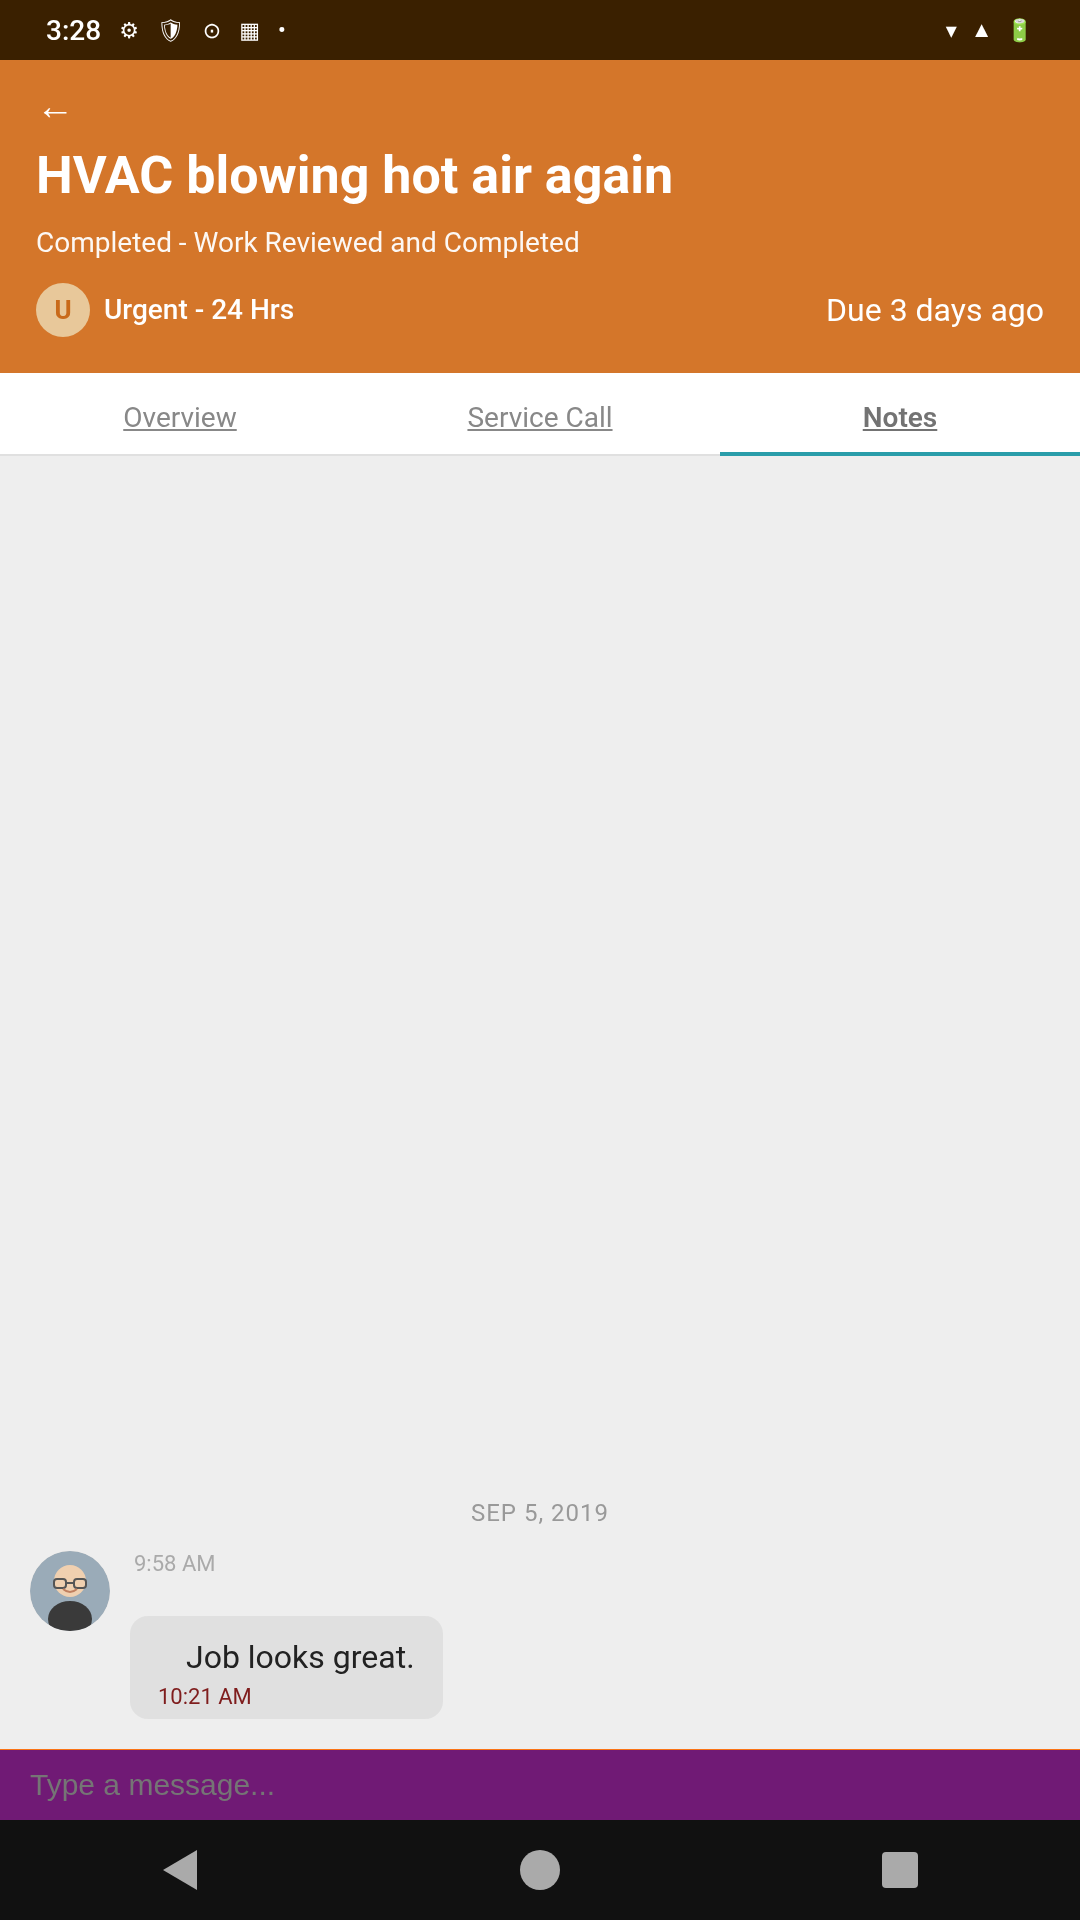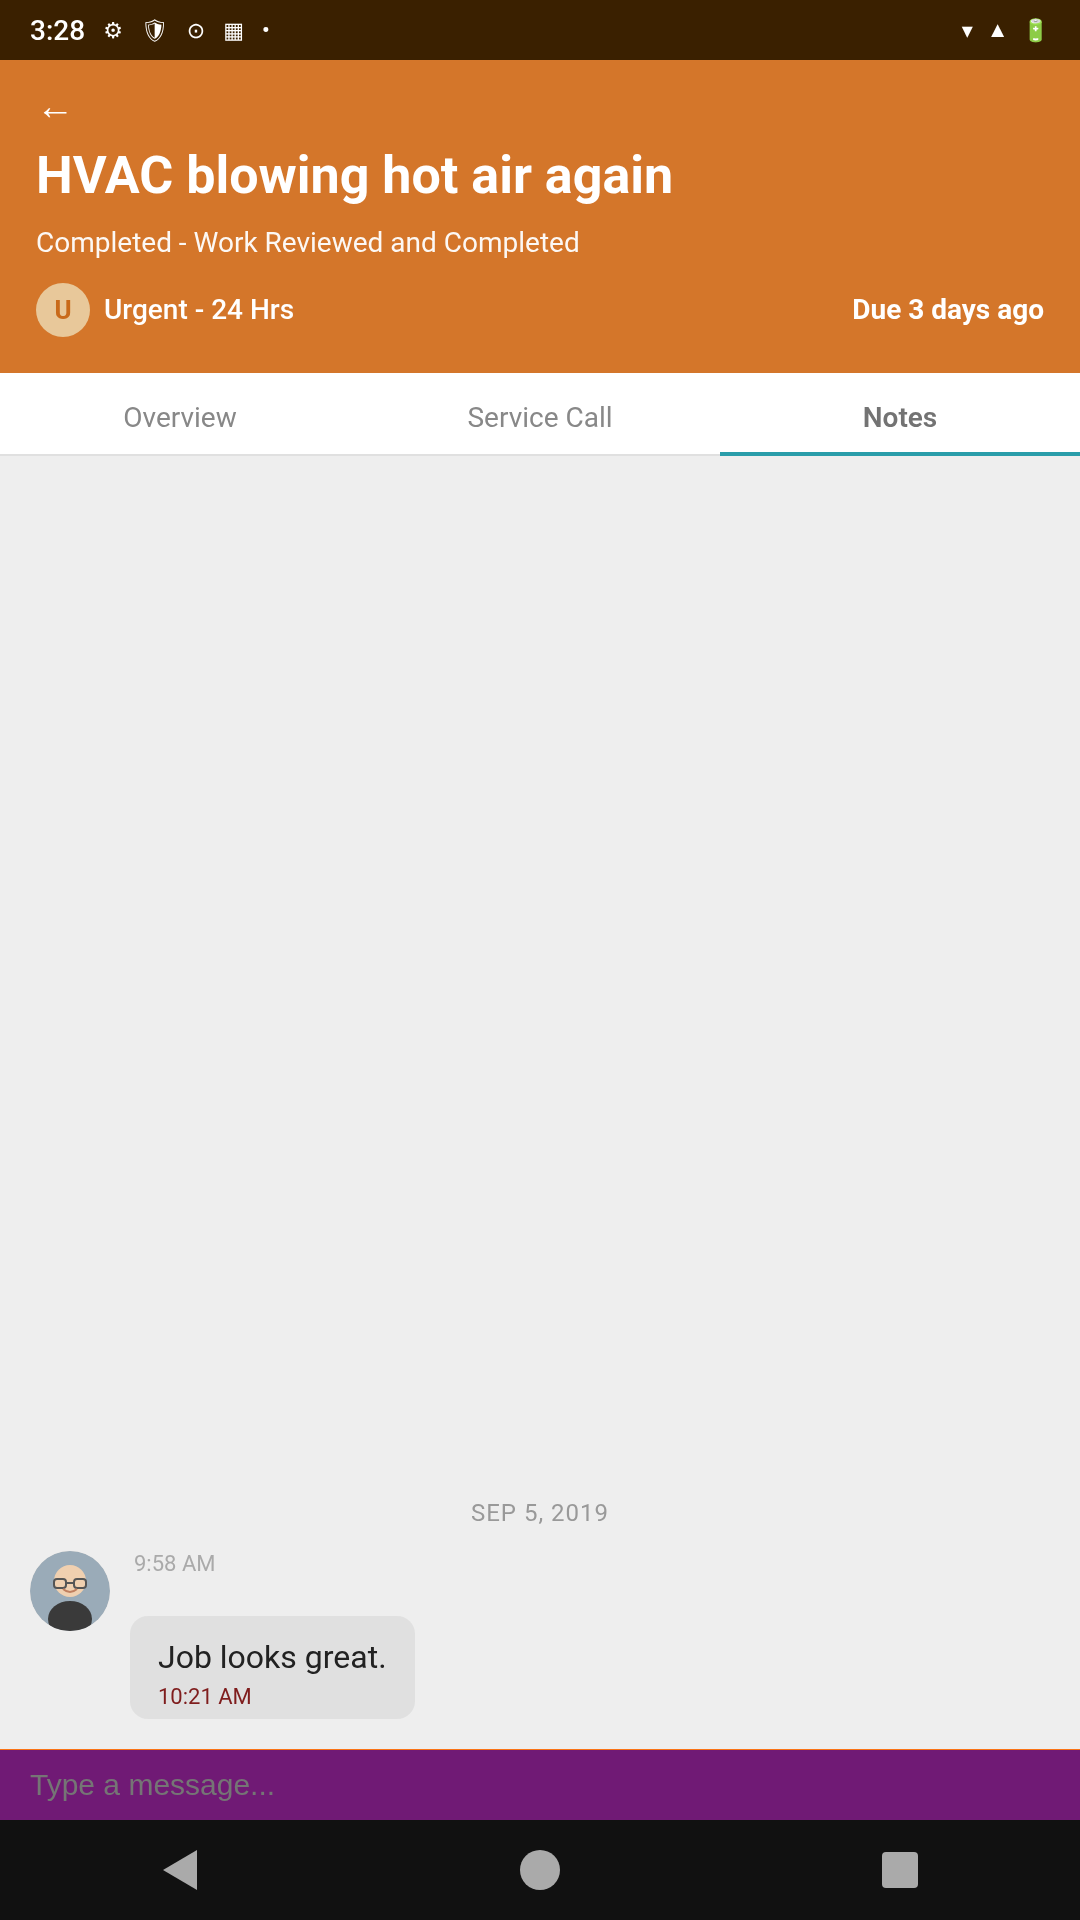--- a/index.html
+++ b/index.html
@@ -22,7 +22,7 @@
       display: flex;
       align-items: center;
       justify-content: space-between;
-      padding: 0 30px;
+      padding: 0 46px;
       font-size: 28px;
       font-weight: 500;
     }

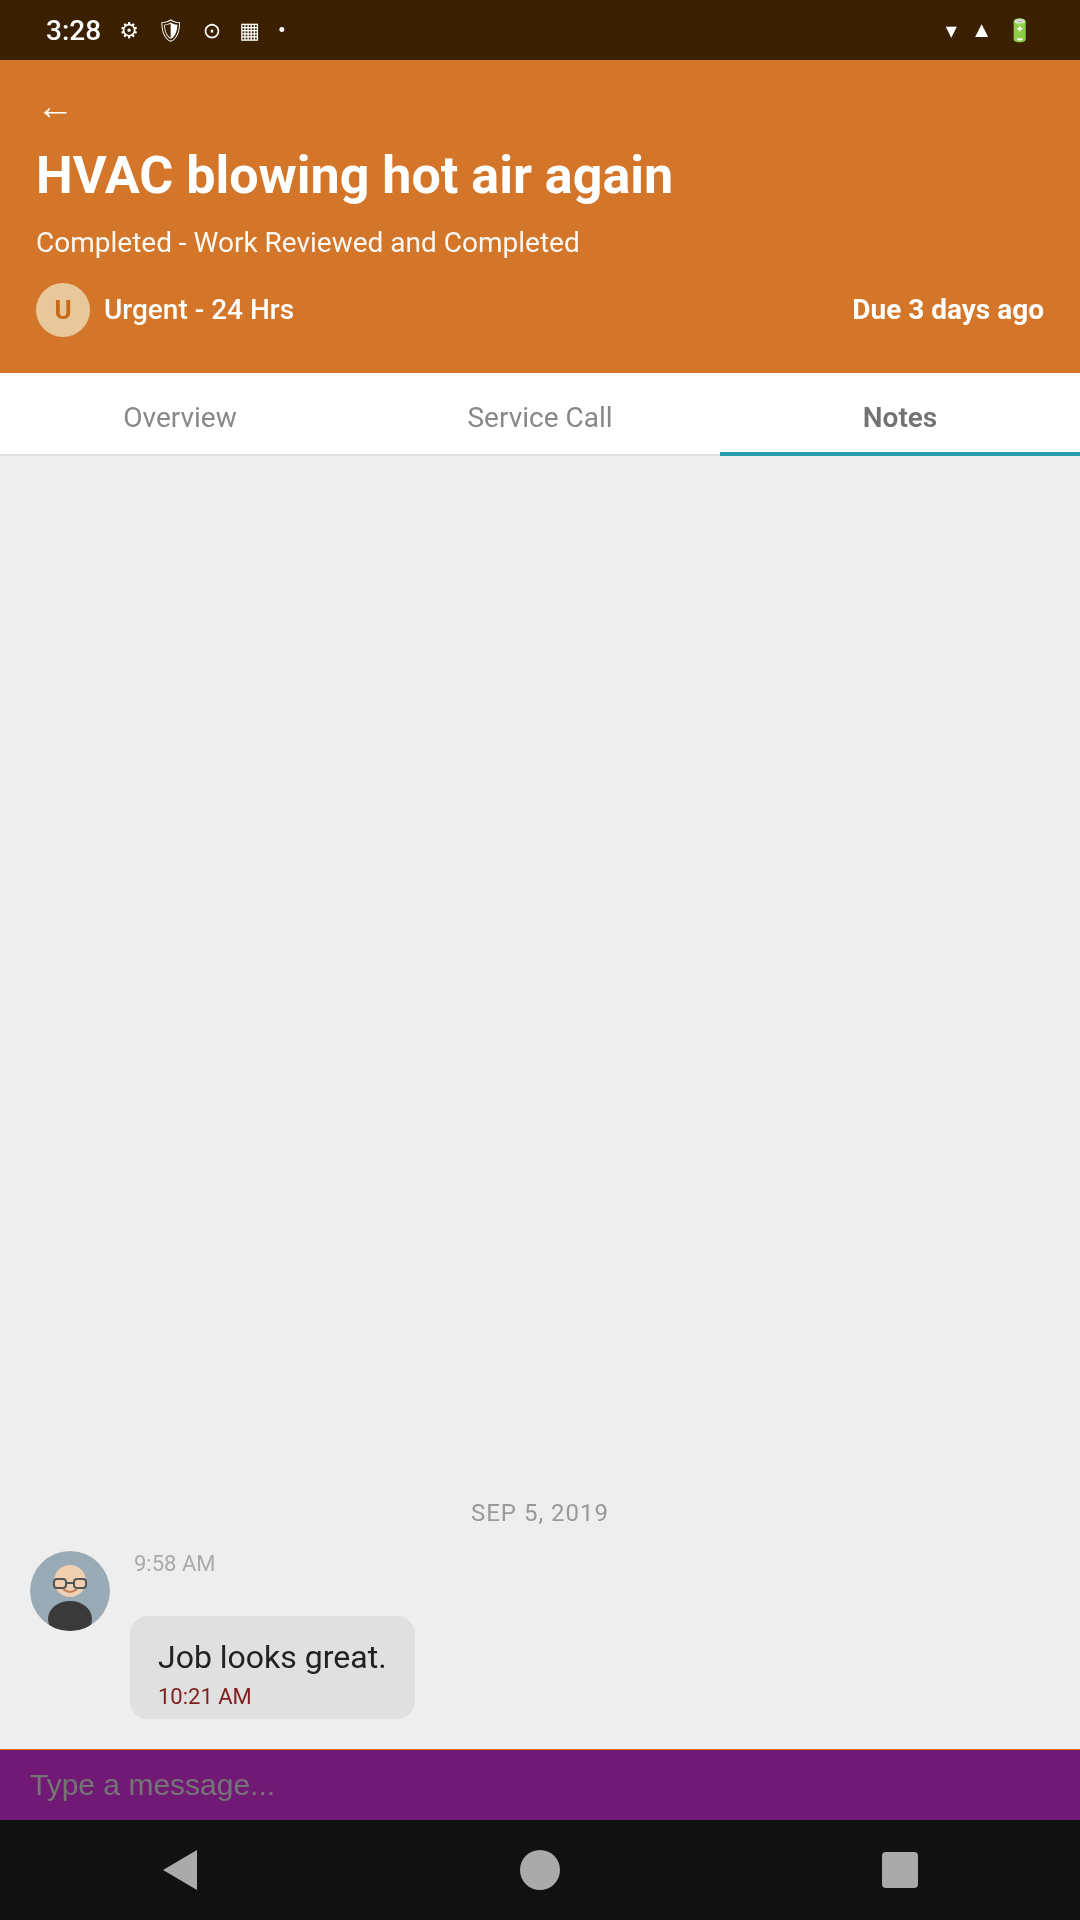--- a/index.html
+++ b/index.html
@@ -90,8 +90,8 @@
       font-weight: 500;
     }
     .due-text {
-      font-size: 28px;
-      font-weight: 700;
+      font-size: 32px;
+      font-weight: 400;
     }
 
     

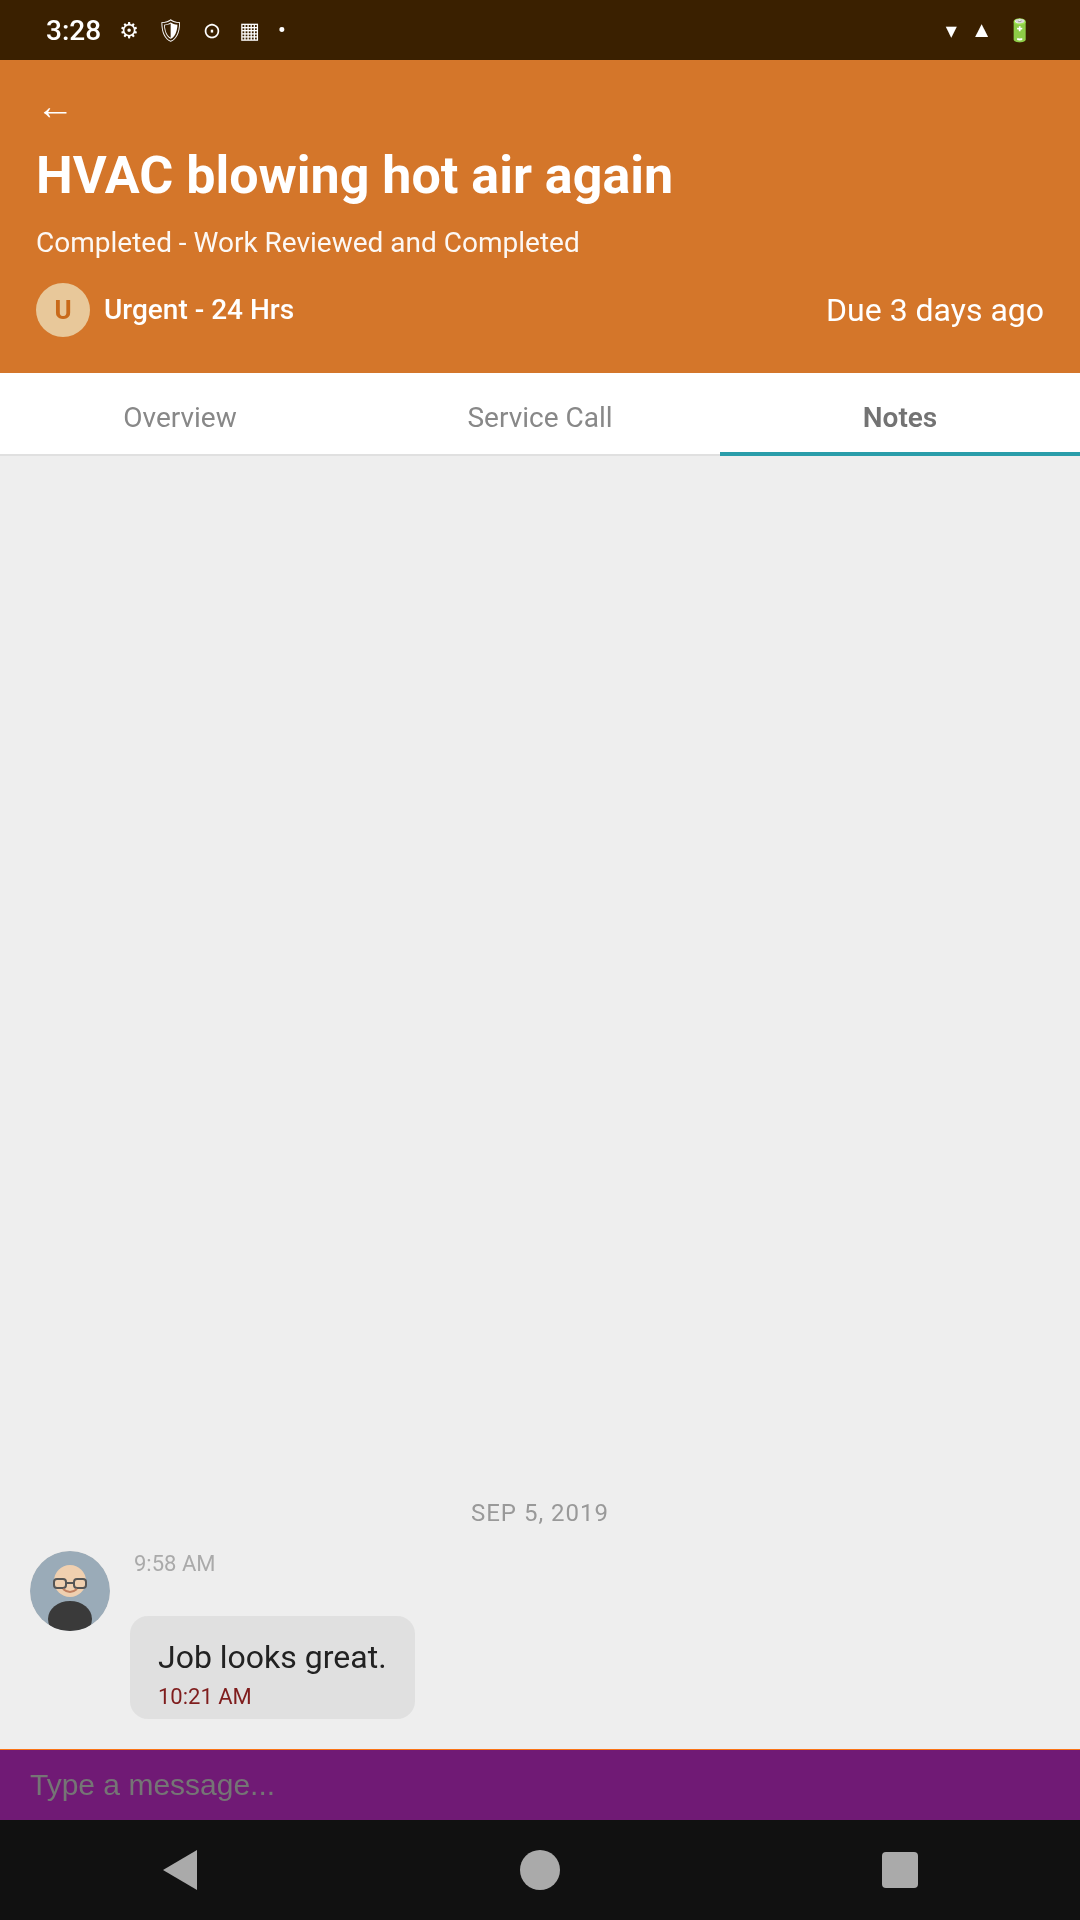--- a/index.html
+++ b/index.html
@@ -109,6 +109,7 @@
       cursor: pointer;
       position: relative;
       font-weight: 400;
+      text-decoration: underline;
     }
     .tab.active {
       color: #737373;

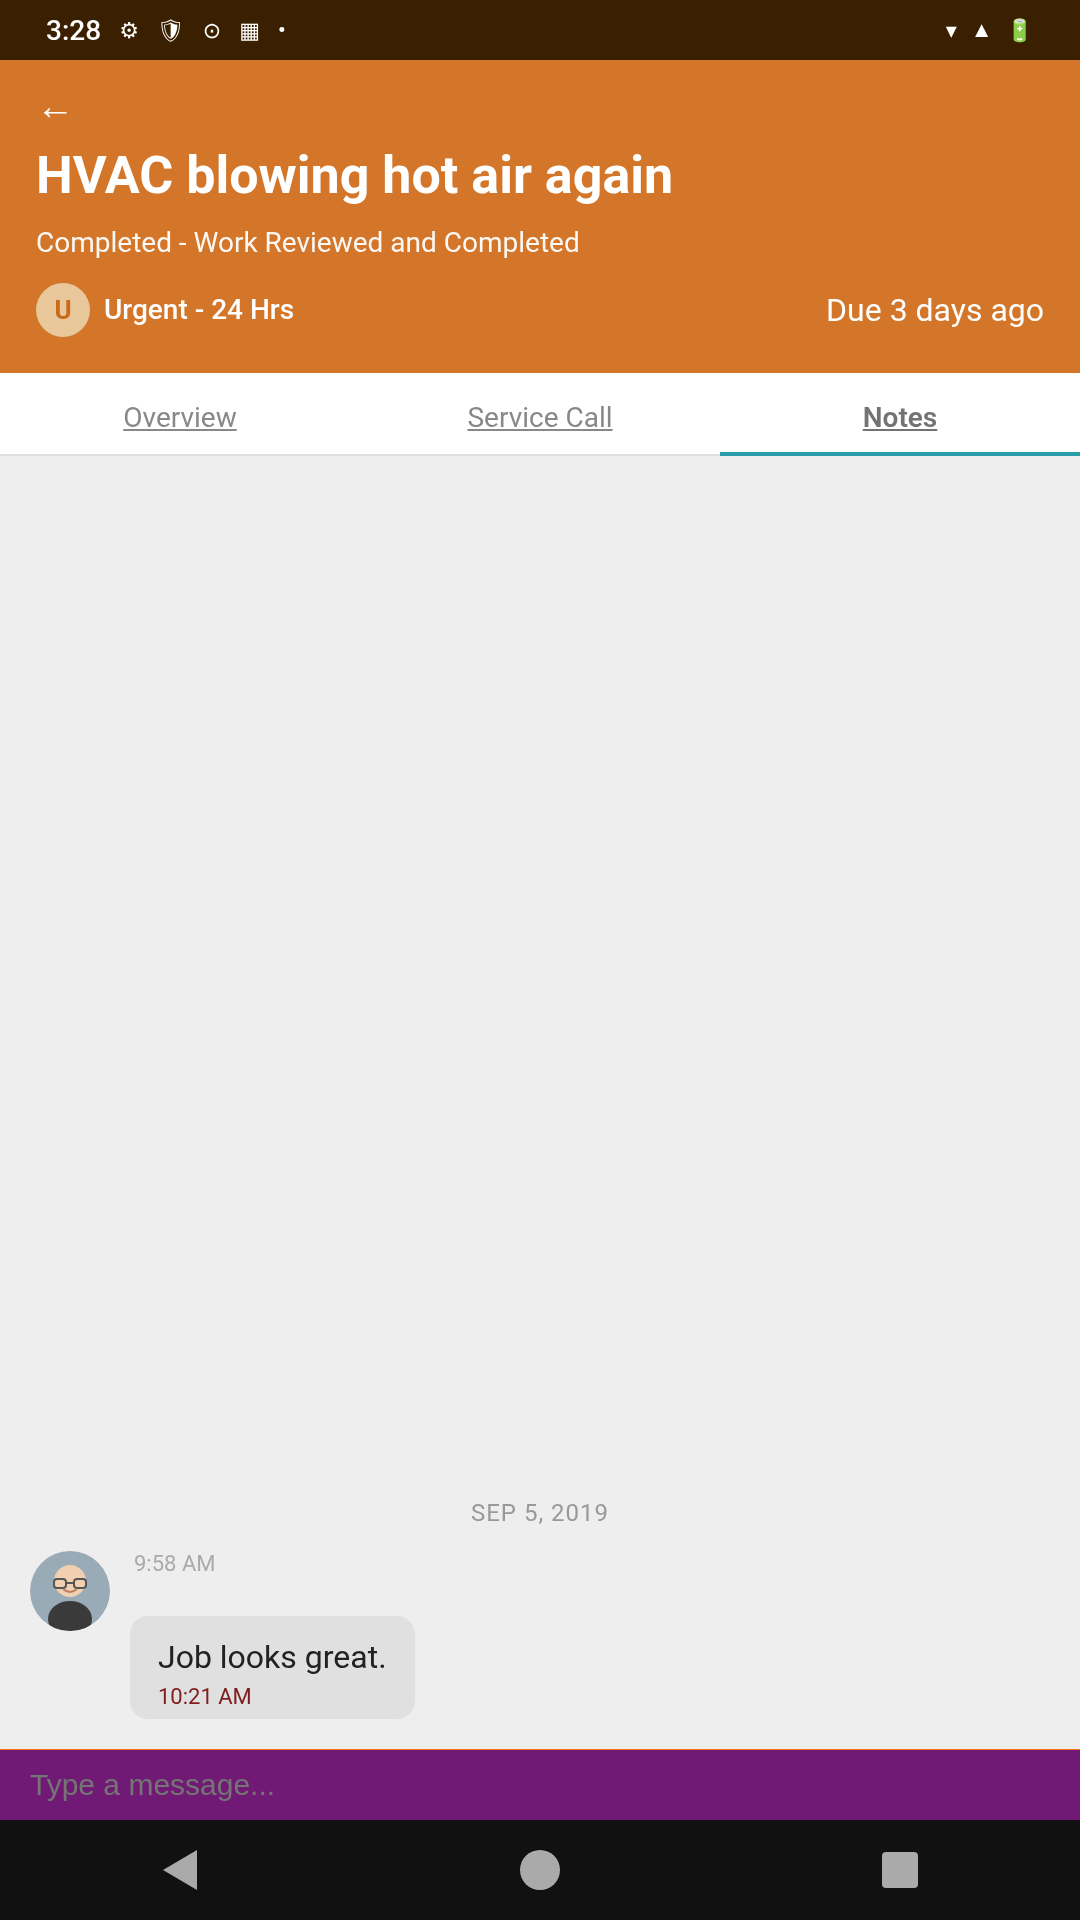--- a/index.html
+++ b/index.html
@@ -187,6 +187,7 @@
       font-size: 32px;
       color: #222;
       margin-bottom: 8px;
+      margin-left: 28px;
     }
     .message-sent-time {
       font-size: 22px;

